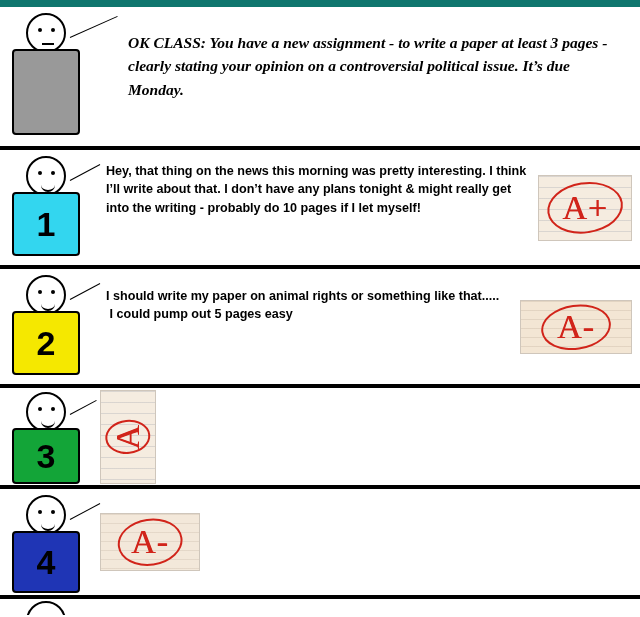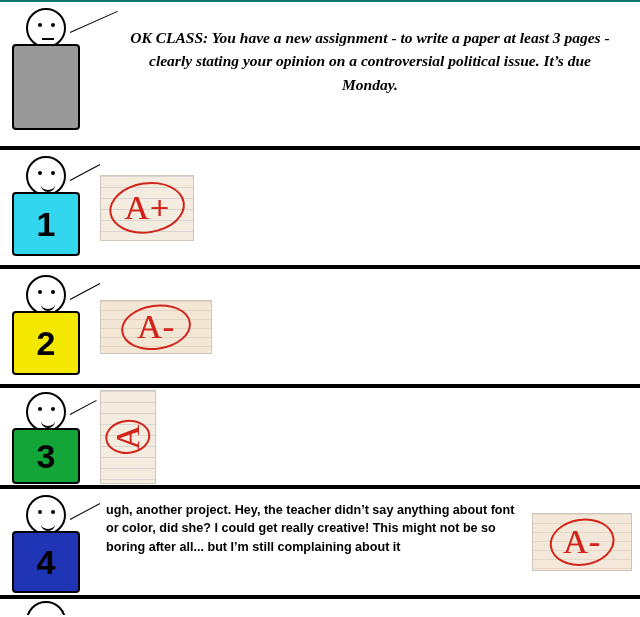--- a/index.html
+++ b/index.html
@@ -30,7 +30,7 @@
     align-items: flex-start;
     overflow: hidden;
   }
-  .panel.first { border-top: 2px solid #0f766e; text-align: center; }
+  .panel.first { border-top: 7px solid #0f766e; }
 
   
   .character {

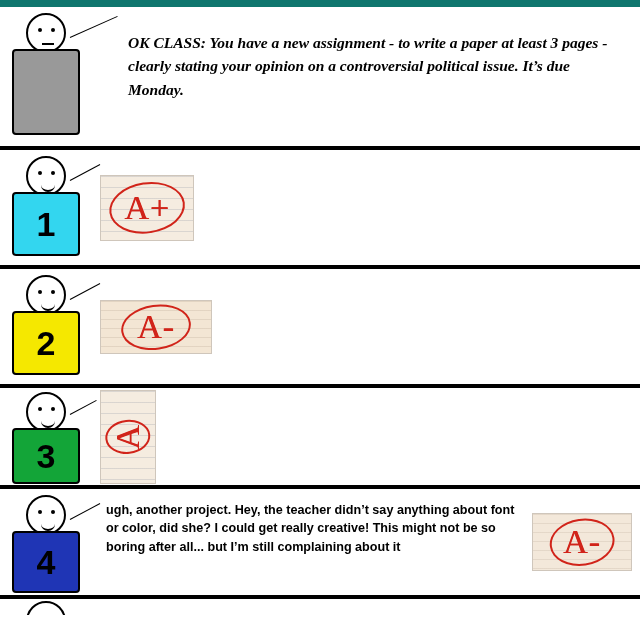--- a/index.html
+++ b/index.html
@@ -218,6 +218,9 @@
       </div>
       <div class="pointer" style="left:70px; top:30px; width:34px; transform:rotate(-28deg);"></div>
     </div>
+    <div class="speech" style="padding-top:12px;">
+      <p>Hey, that thing on the news this morning was pretty interesting. I think I’ll write about that. I don’t have any plans tonight &amp; might really get into the writing - probably do 10 pages if I let myself!</p>
+    </div>
     <div class="grade" style="width:94px; height:66px;">
       <span class="lines"></span>
       <span class="circle"></span>

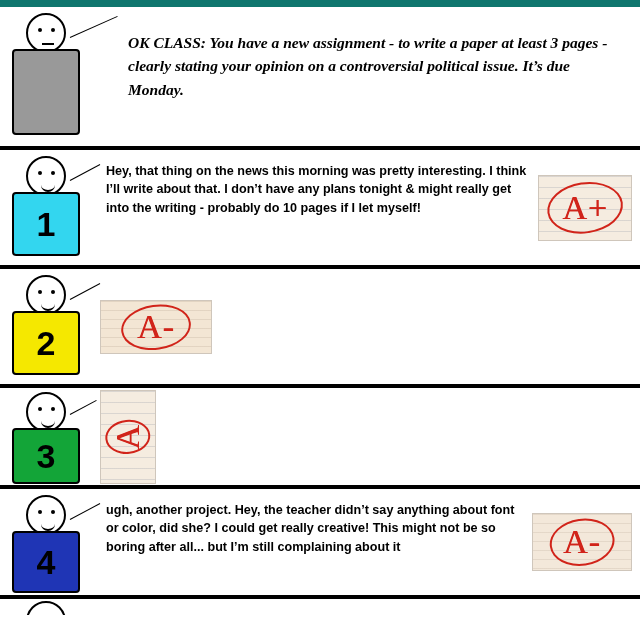--- a/index.html
+++ b/index.html
@@ -240,6 +240,10 @@
       </div>
       <div class="pointer" style="left:70px; top:30px; width:34px; transform:rotate(-28deg);"></div>
     </div>
+    <div class="speech" style="padding-top:18px;">
+      <p>I should write my paper on animal rights or something like that.....
+ I could pump out 5 pages easy</p>
+    </div>
     <div class="grade" style="width:112px; height:54px; background:#f3e6d4;">
       <span class="lines" style="background-image:repeating-linear-gradient(to bottom, rgba(150,130,110,0.18) 0px, rgba(150,130,110,0.18) 1px, rgba(0,0,0,0) 1px, rgba(0,0,0,0) 9px);"></span>
       <span class="circle" style="width:60%; height:78%;"></span>

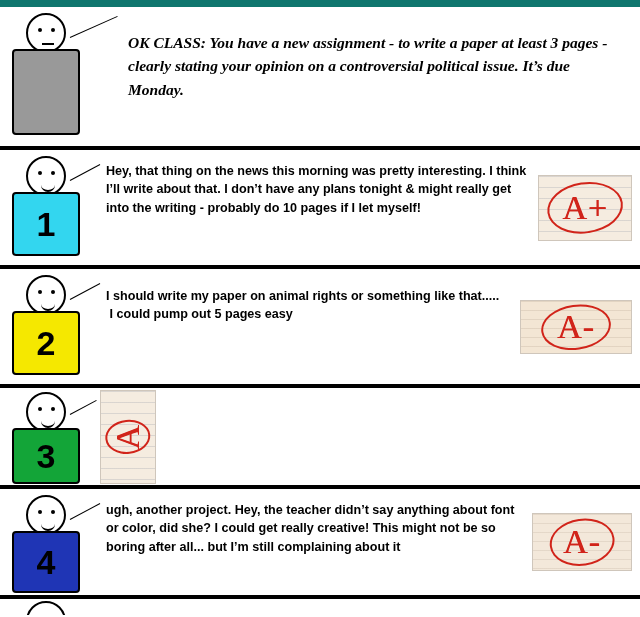--- a/index.html
+++ b/index.html
@@ -282,9 +282,6 @@
       </div>
       <div class="pointer" style="left:70px; top:30px; width:34px; transform:rotate(-28deg);"></div>
     </div>
-    <div class="speech" style="padding-top:12px;">
-      <p>ugh, another project. Hey, the teacher didn’t say anything about font or color, did she? I could get really creative! This might not be so boring after all... but I’m still complaining about it</p>
-    </div>
     <div class="grade" style="width:100px; height:58px; background:#f3e8da;">
       <span class="lines" style="background-image:repeating-linear-gradient(to bottom, rgba(150,130,110,0.16) 0px, rgba(150,130,110,0.16) 1px, rgba(0,0,0,0) 1px, rgba(0,0,0,0) 9px);"></span>
       <span class="circle" style="width:62%; height:76%;"></span>

